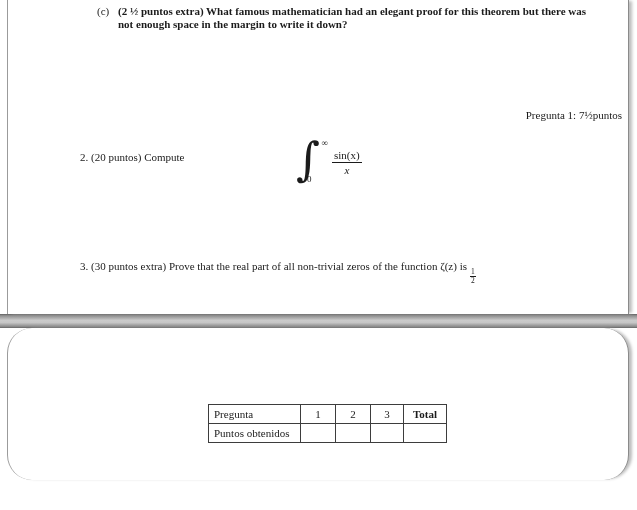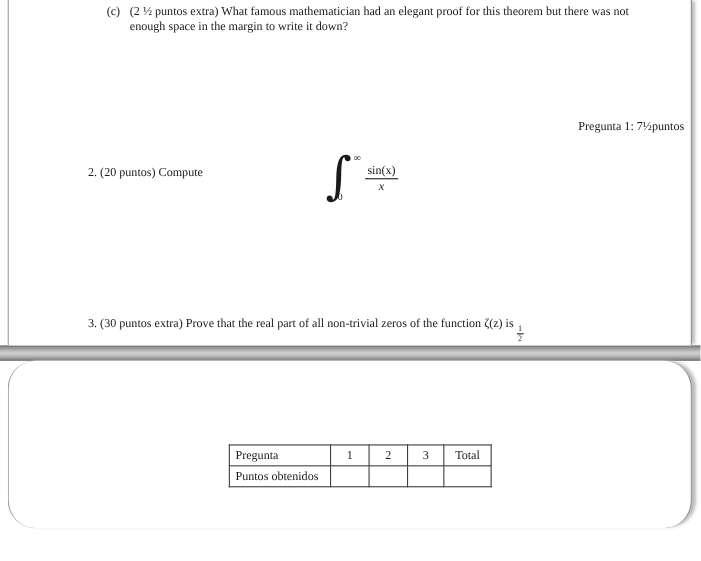--- a/index.html
+++ b/index.html
@@ -22,7 +22,7 @@
   
   .item-c { position:absolute; left:89px; top:5px; display:flex; }
   .c-label { width:21px; flex:0 0 21px; }
-  .c-text { width:468px; }
+  .c-text { width:468px;font-weight:bold; }
 
   .score-note { position:absolute; top:109px; right:6px; font-size:11px;margin-left:16px; }
 

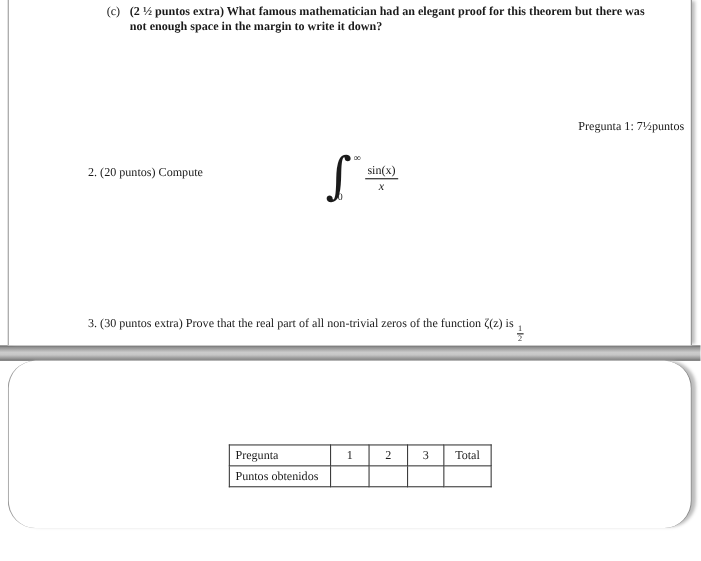--- a/index.html
+++ b/index.html
@@ -39,7 +39,7 @@
   .frac .num { border-bottom:1px solid #1b1b1b; padding:0 2px 1px; }
   .frac .den { padding-top:1px; font-style:italic; }
 
-  .item-3 { position:absolute; left:72px; top:260px; white-space:nowrap;margin-top:28px; }
+  .item-3 { position:absolute; left:72px; top:260px; white-space:nowrap; }
   .sfrac { display:inline-flex; flex-direction:column; align-items:center;
            font-size:7.5px; line-height:8px; vertical-align:-4px; margin-left:3px; }
   .sfrac .snum { border-bottom:1px solid #1b1b1b; padding:0 1px; }

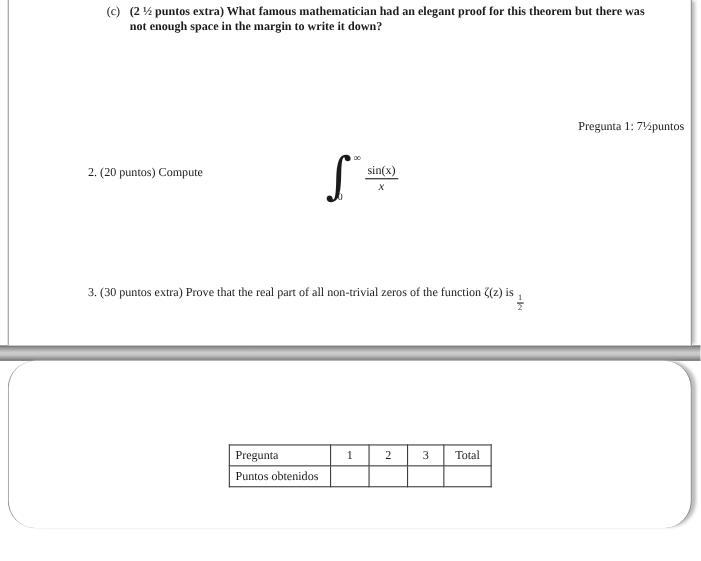--- a/index.html
+++ b/index.html
@@ -50,7 +50,7 @@
   .score-table td.lbl { text-align:left; width:92px; }
   .score-table td.c1, .score-table td.c2 { width:35px; }
   .score-table td.c3 { width:33px; }
-  .score-table td.ct { width:43px; }
+  .score-table td.ct { width:43px;font-weight:bold; }
 </style>
 </head>
 <body>

